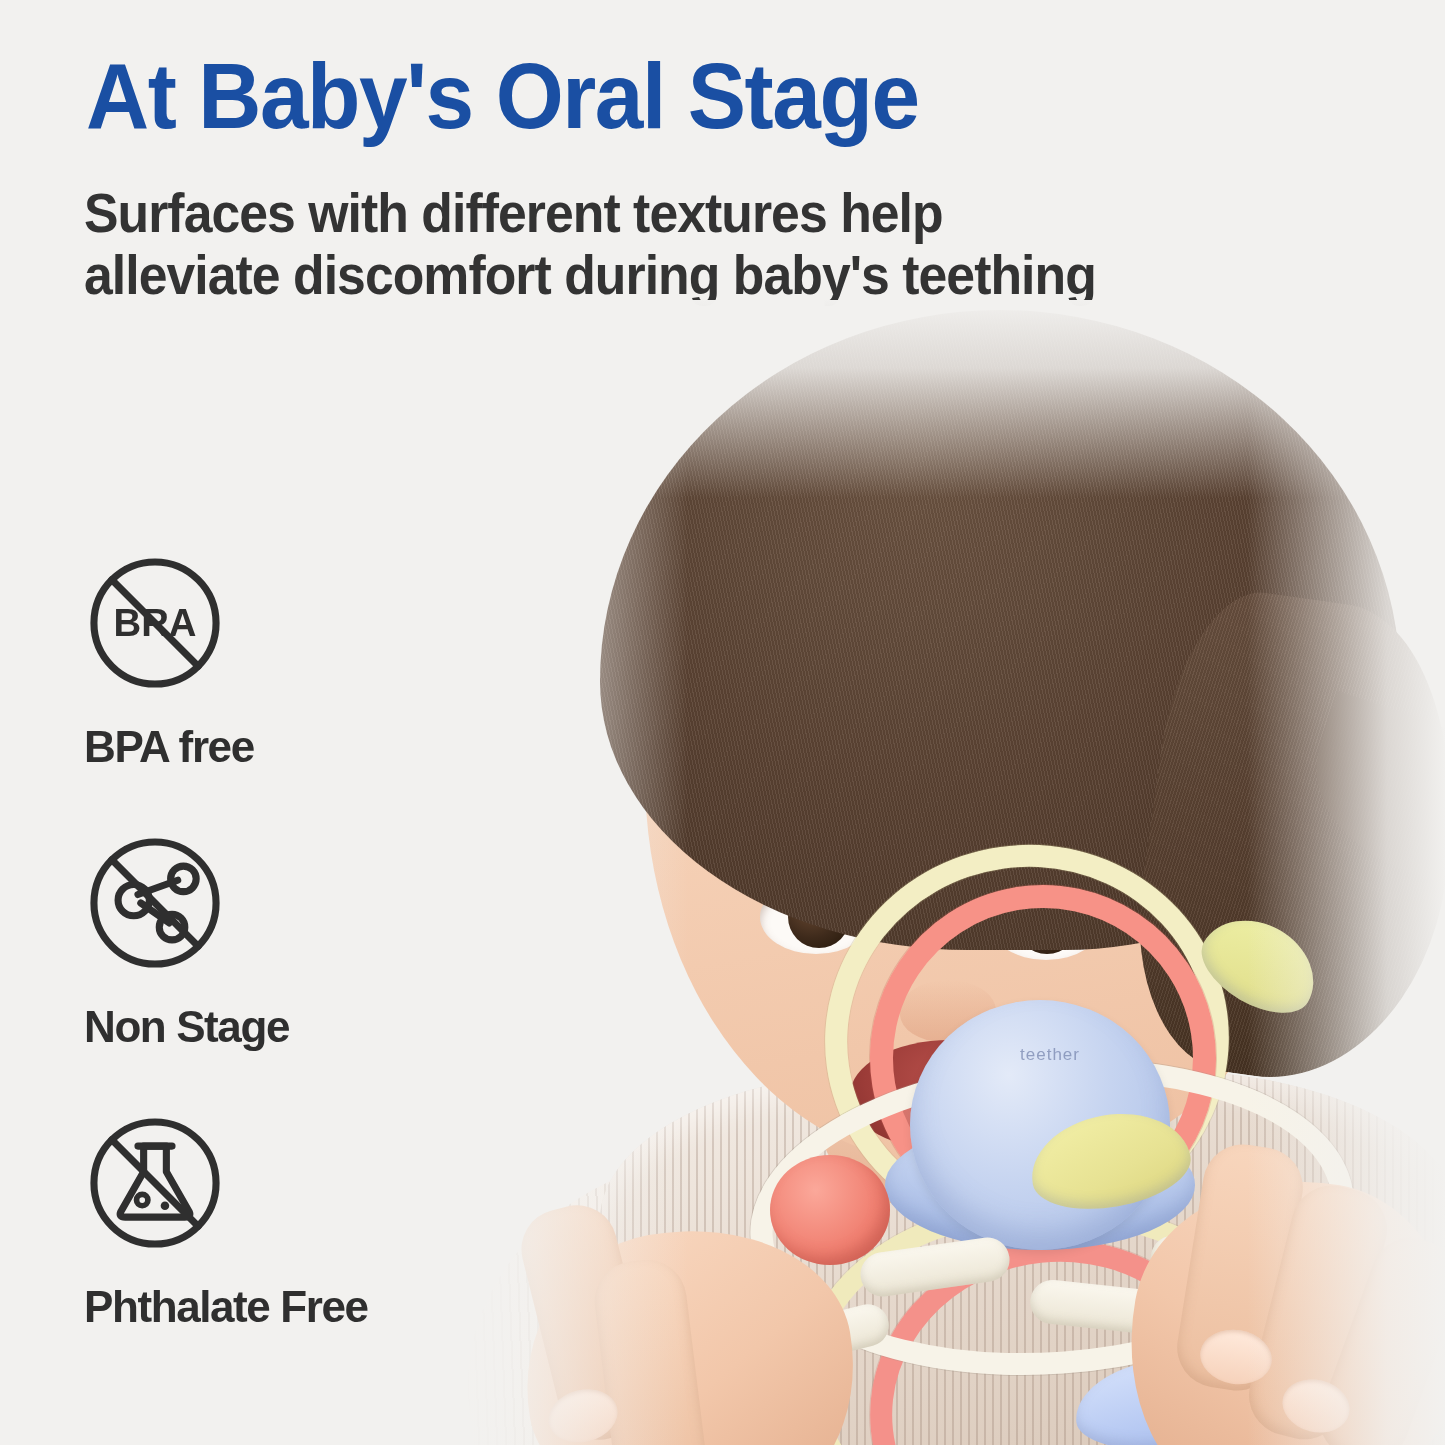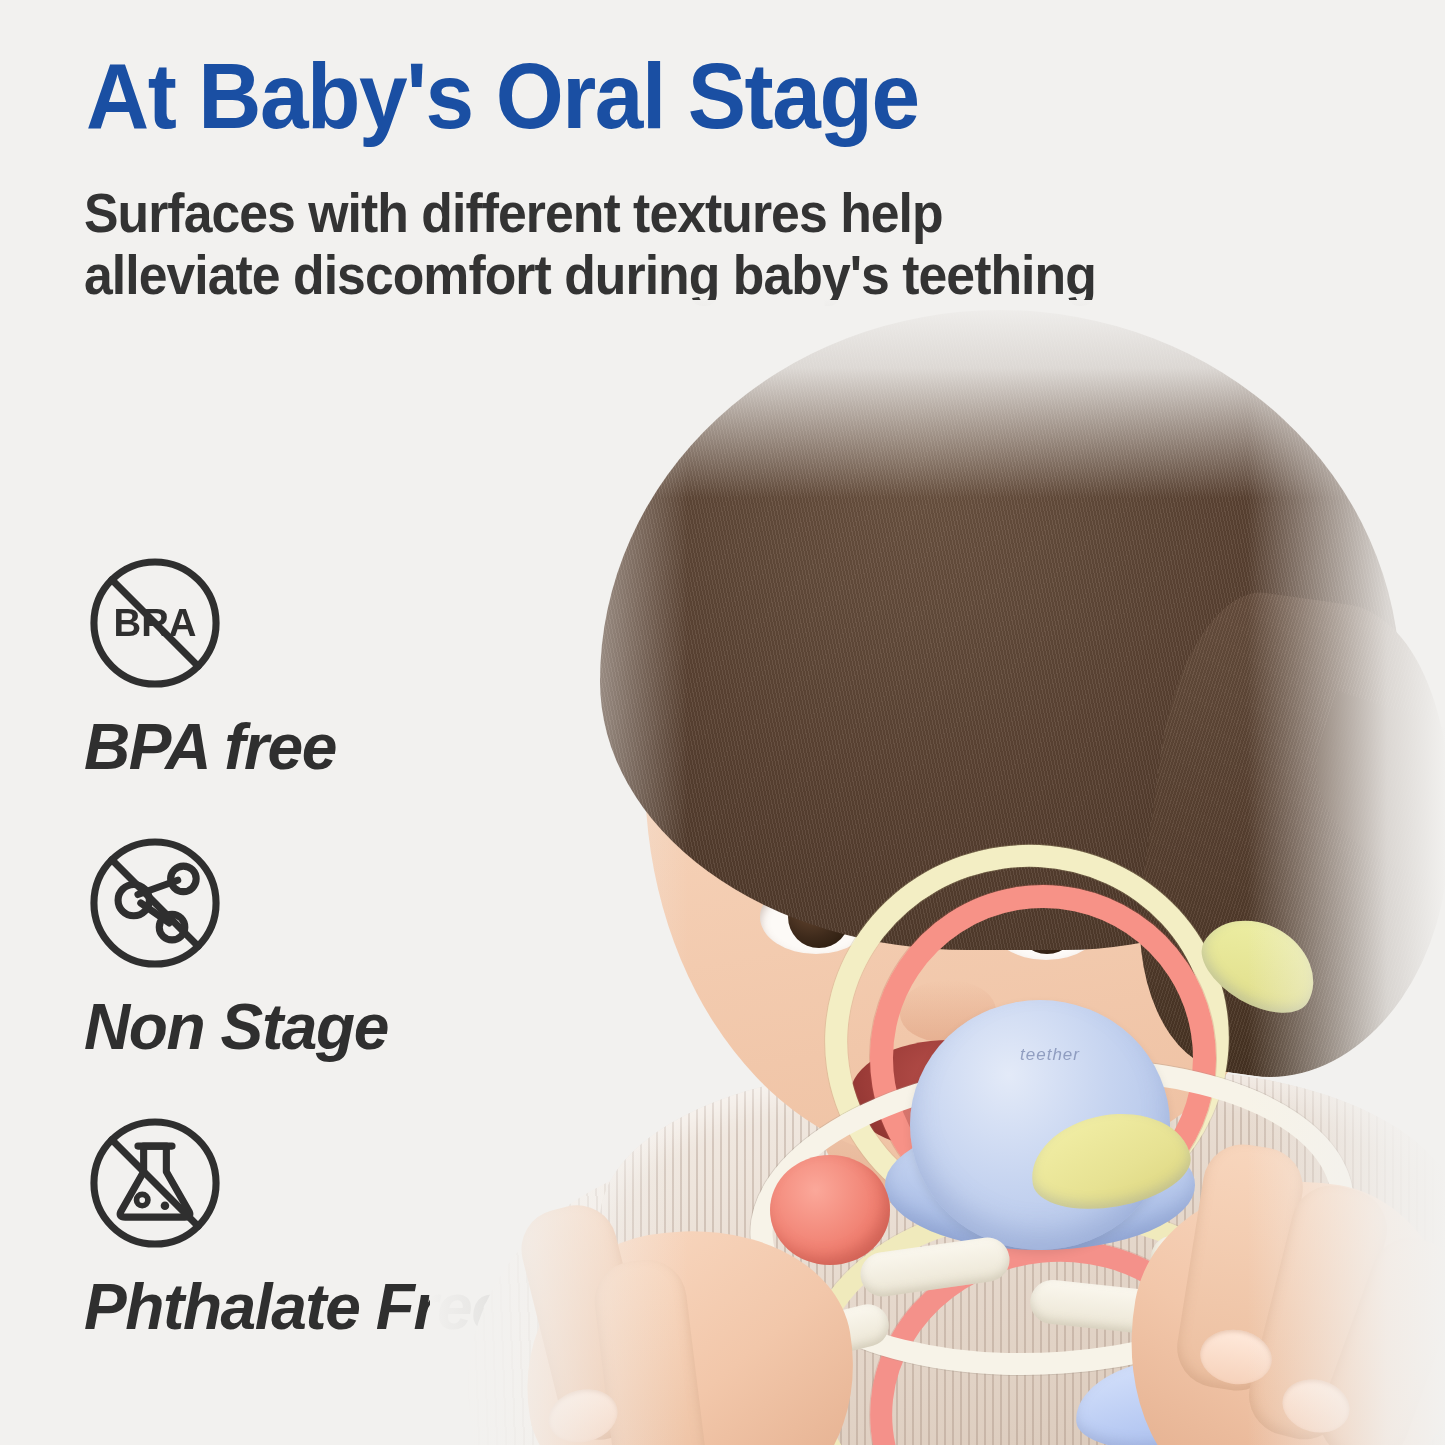--- a/index.html
+++ b/index.html
@@ -74,13 +74,12 @@
     position: absolute;
     left: 84px;
     top: 182px;
-    font-size: 64px;
+    font-size: 44px;
     line-height: 70px;
     font-weight: bold;
     color: #2f2f2f;
     letter-spacing: -1.4px;
     white-space: nowrap;
-    font-style: italic;
   }
 
   

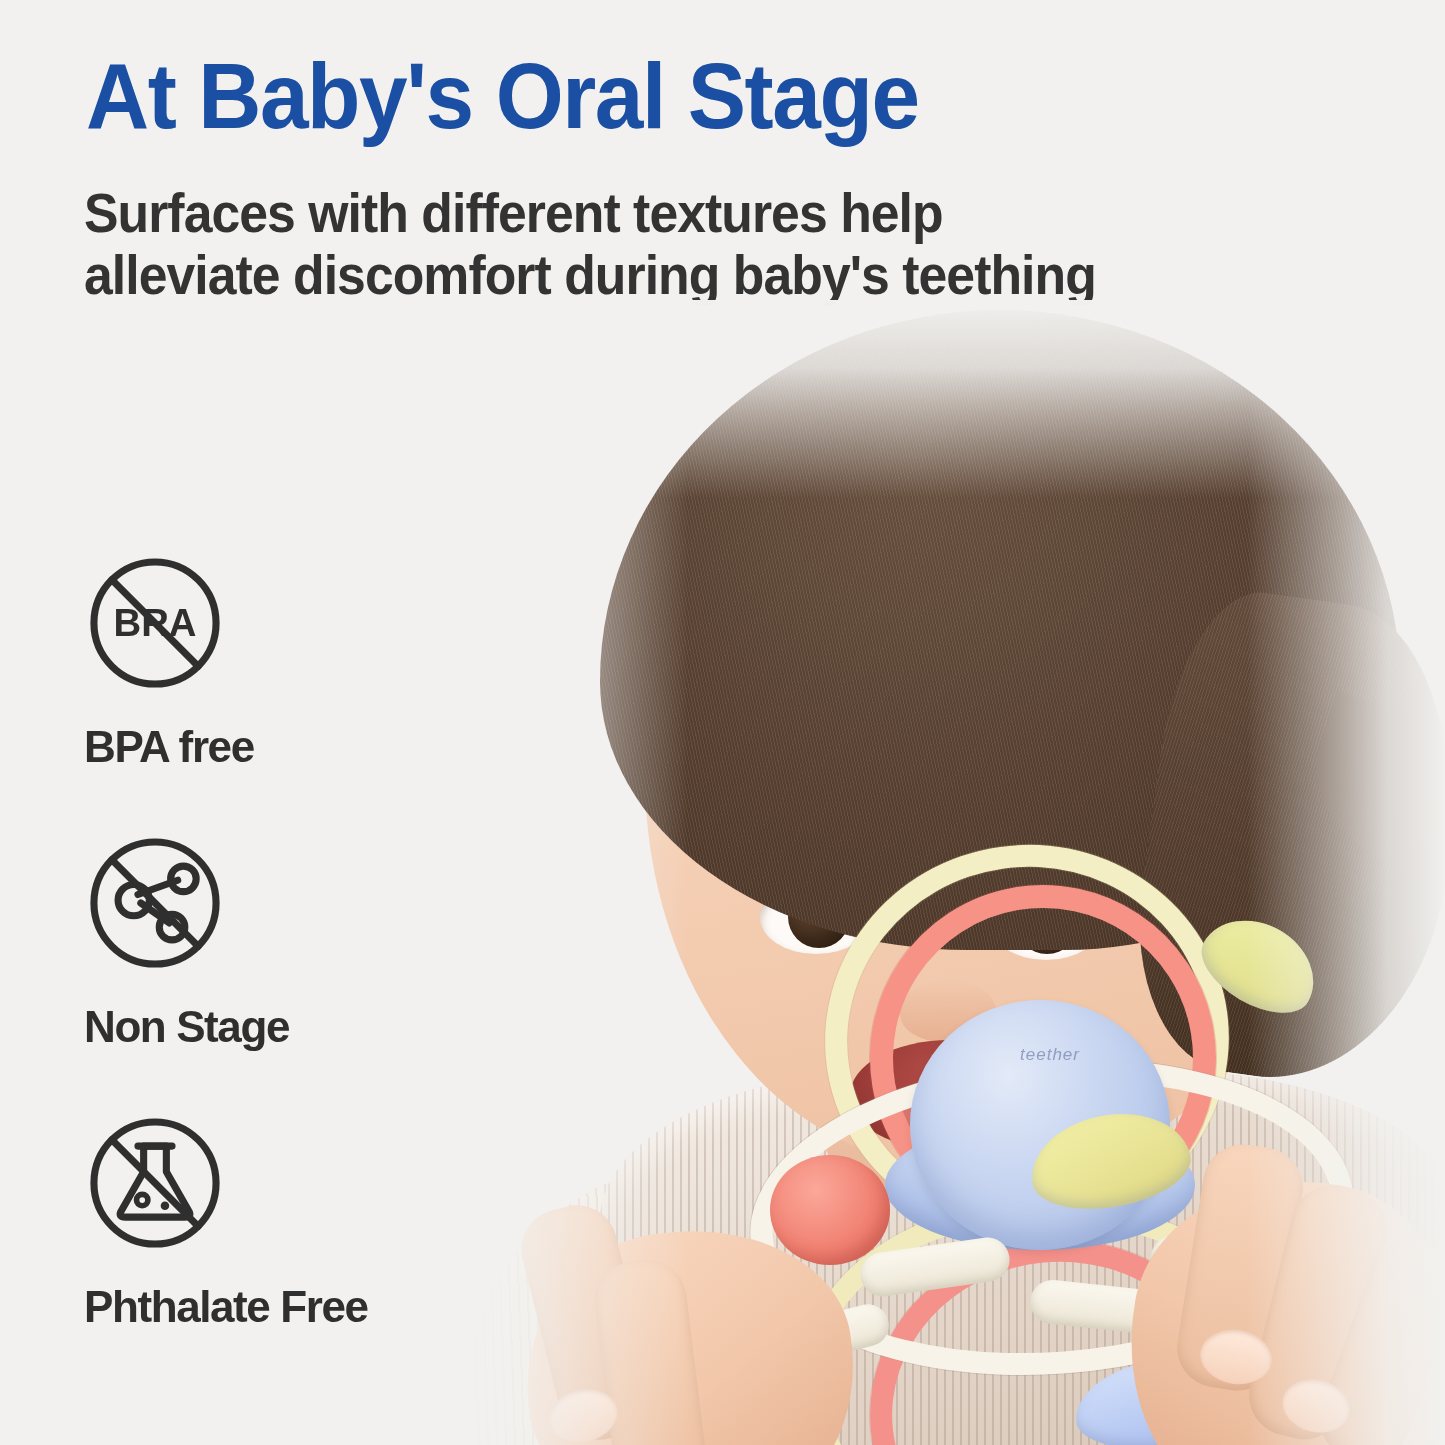--- a/index.html
+++ b/index.html
@@ -352,7 +352,6 @@
     left: 545px; top: 745px;
     width: 150px;
     font-size: 17px;
-    font-style: italic;
     color: rgba(120,135,175,.75);
     letter-spacing: 1px;
     text-align: center;

